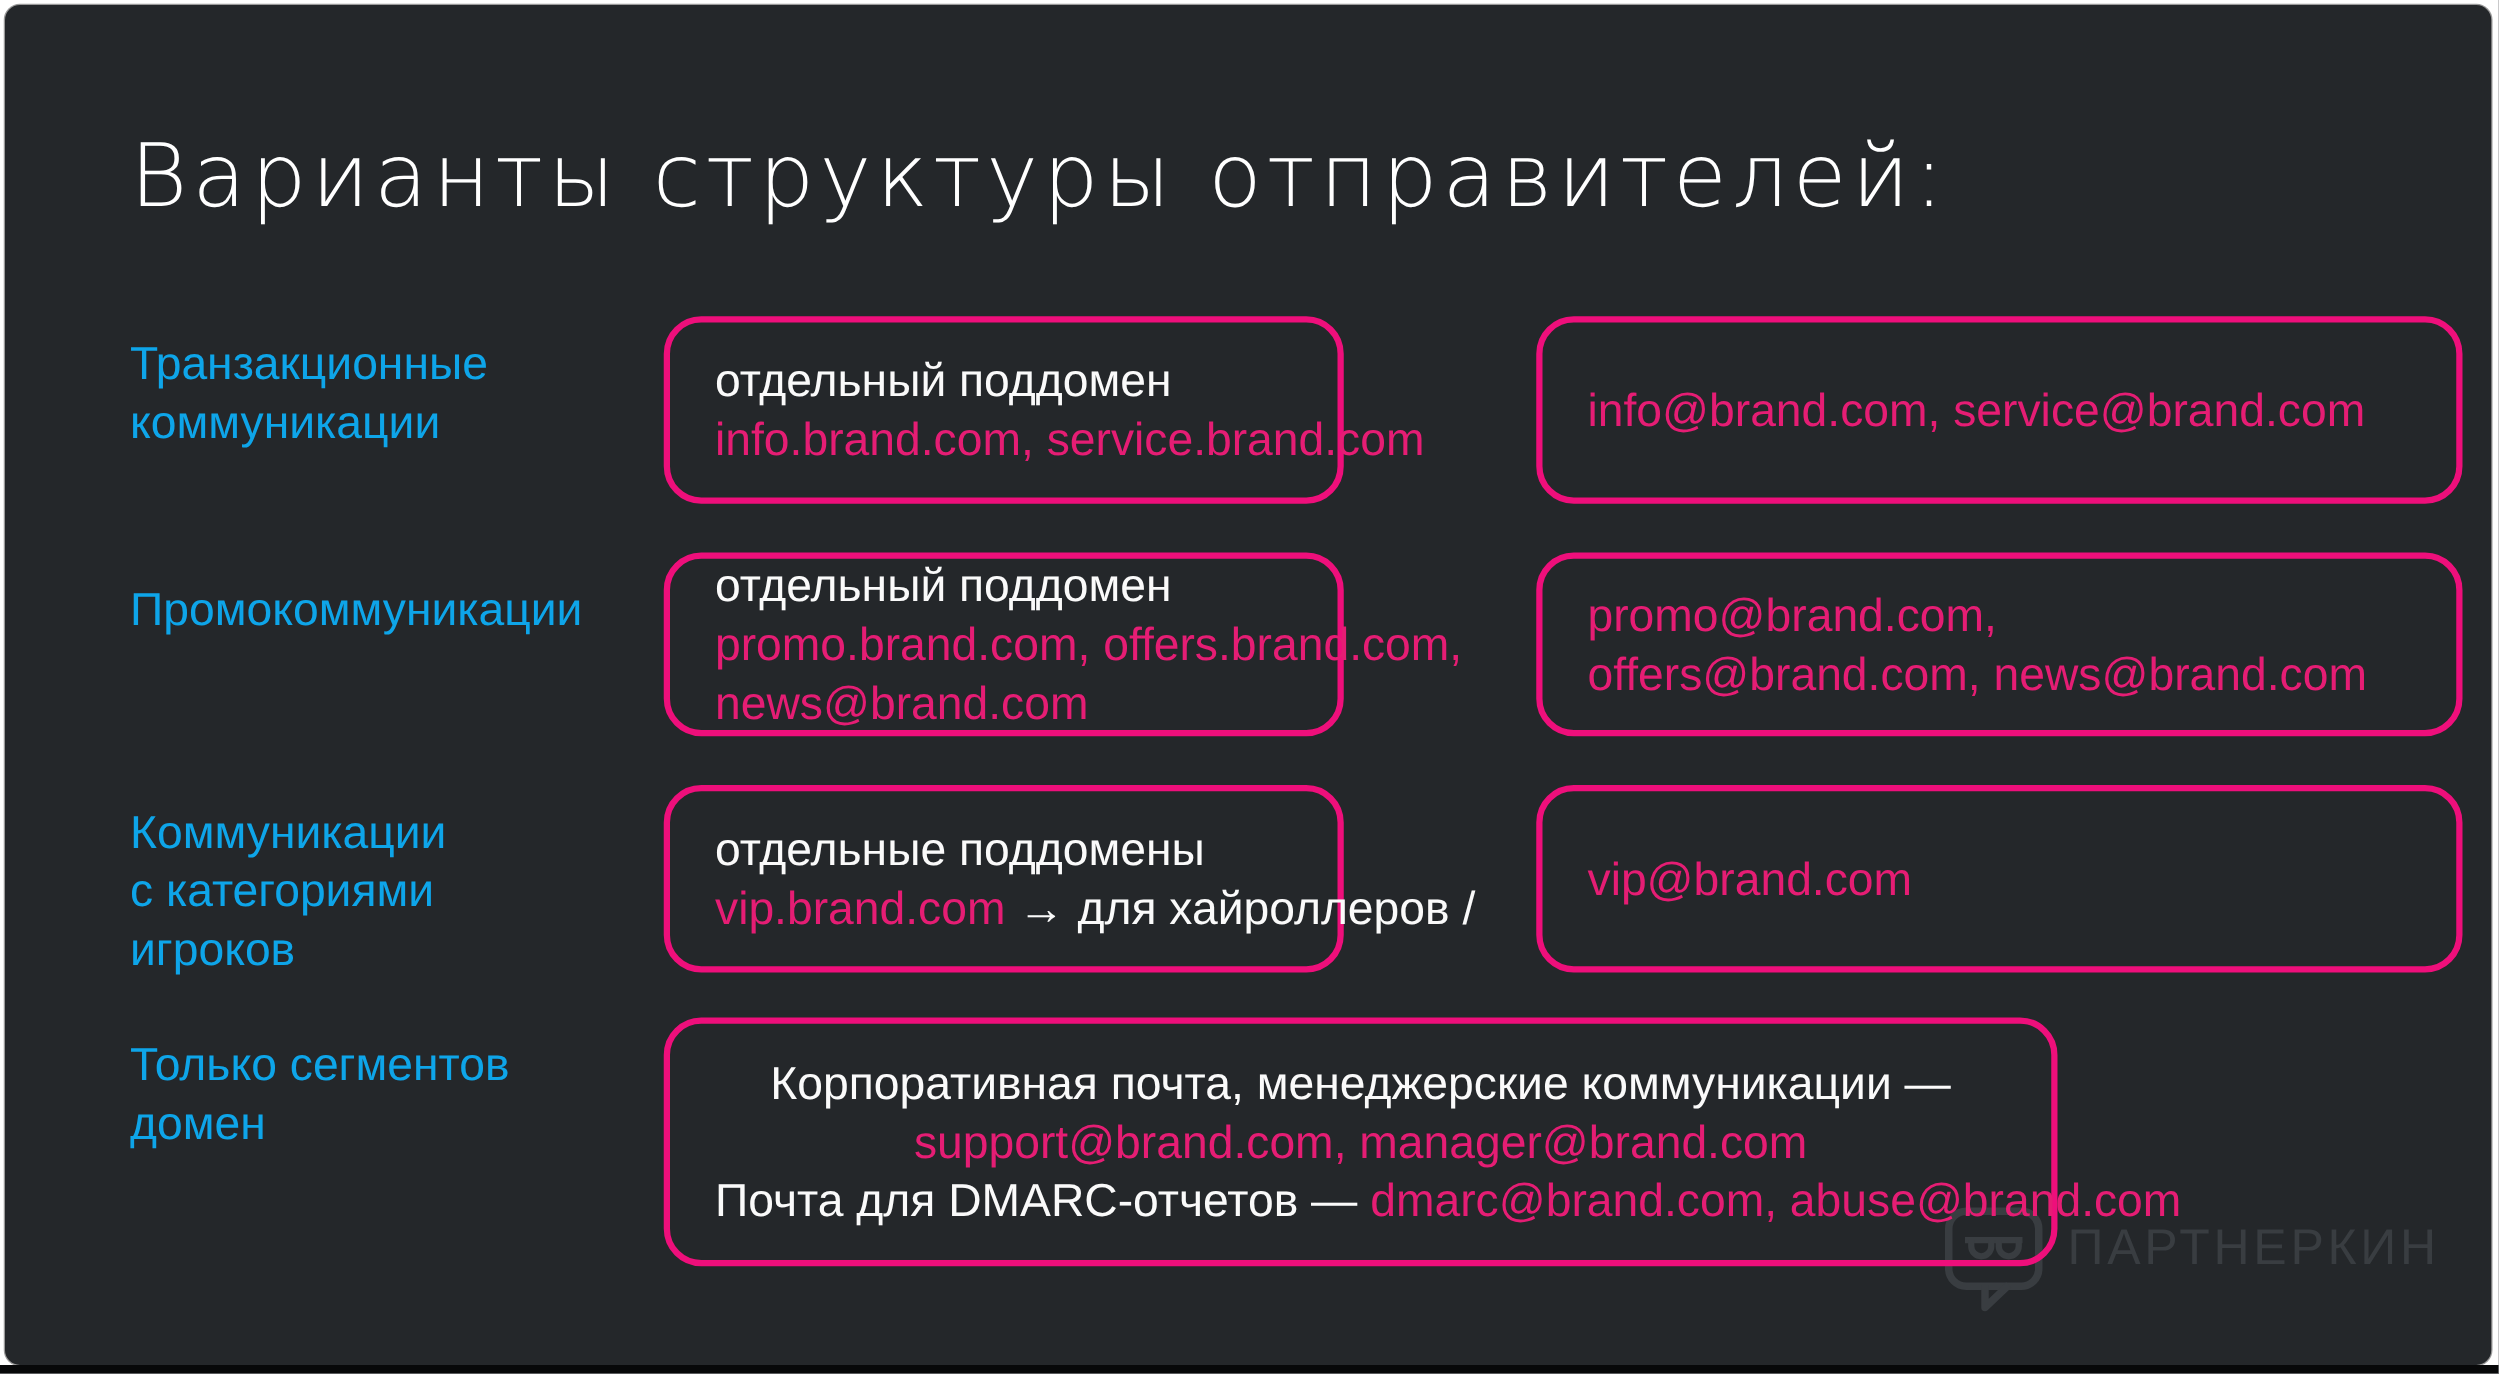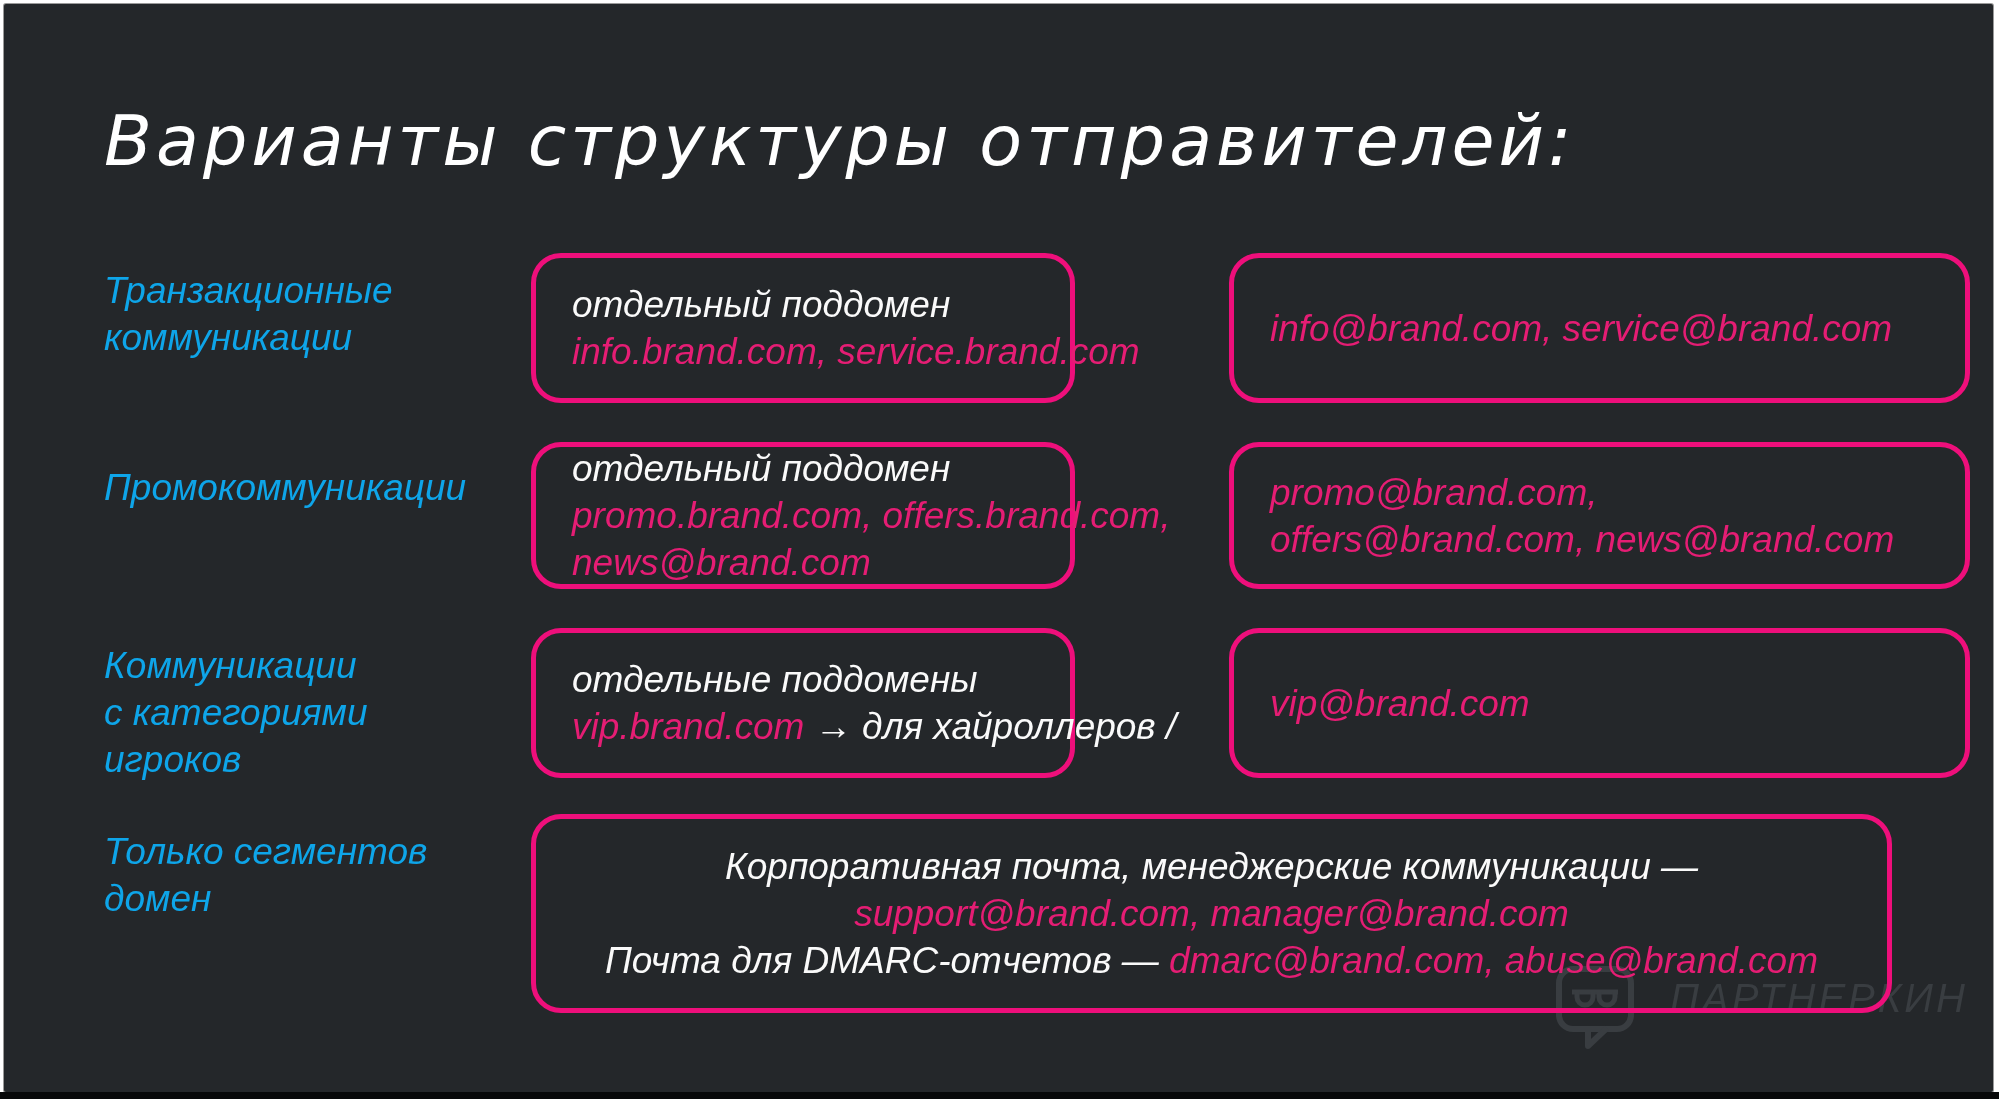--- a/index.html
+++ b/index.html
@@ -22,10 +22,9 @@
     position:absolute;
     left:4px; top:4px; right:6px; bottom:7px;
     background:var(--card);
-    border-radius:2px;
+    border-radius:12px;
     box-shadow:0 0 0 1px #9a9a9a;
     overflow:hidden;
-    font-style:italic;
   }
   .bottom-strip{
     position:absolute;

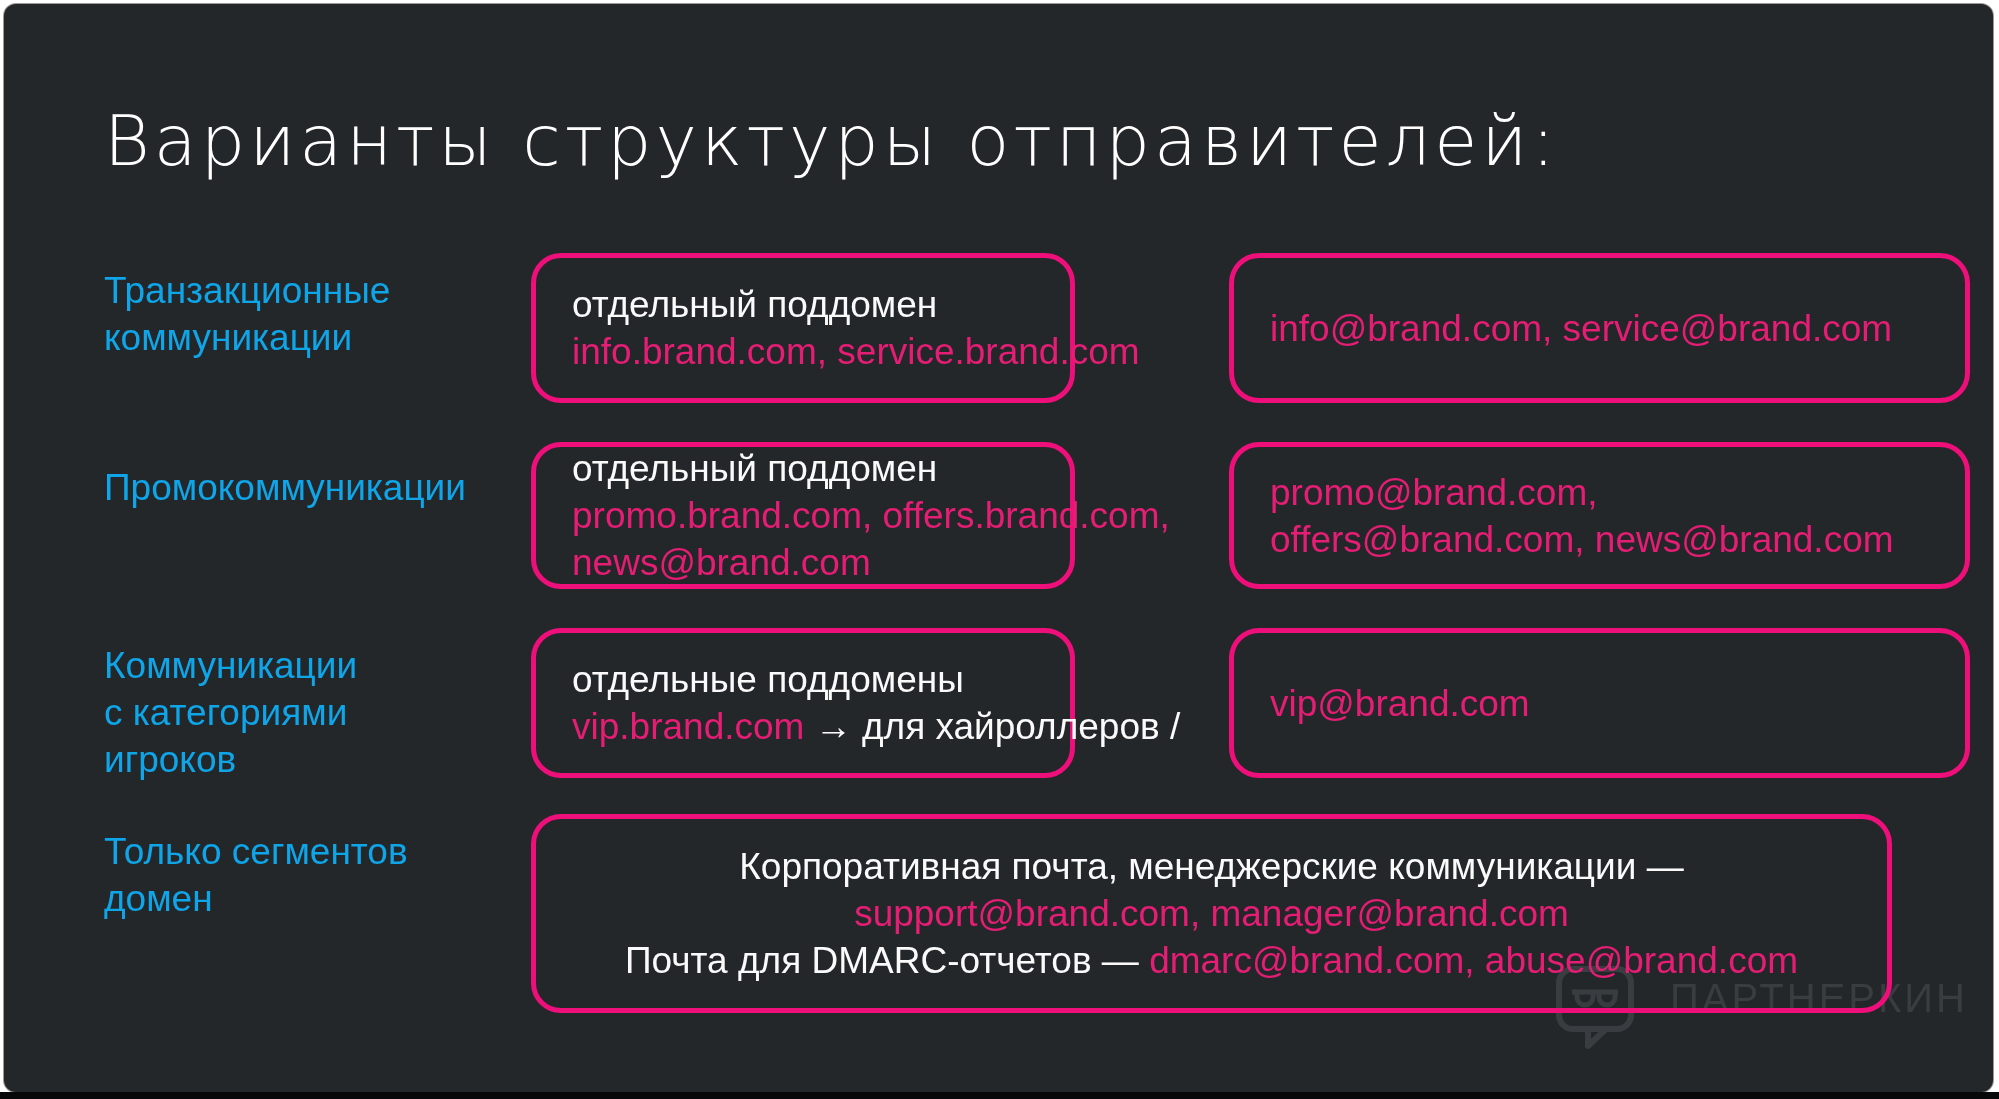--- a/index.html
+++ b/index.html
@@ -79,7 +79,7 @@
   .box.left{left:527px; width:544px; height:150px;}
   .box.right{left:1225px; width:741px; height:150px;}
   .r2 .box{height:147px;}
-  .box.wide{left:527px; width:1361px; height:199px; text-align:center;}
+  .box.wide{left:527px; width:1115px; height:199px; text-align:center;}
   .line{white-space:nowrap;}
   .pink{color:var(--pink-text);}
   .white{color:#fafafa;}

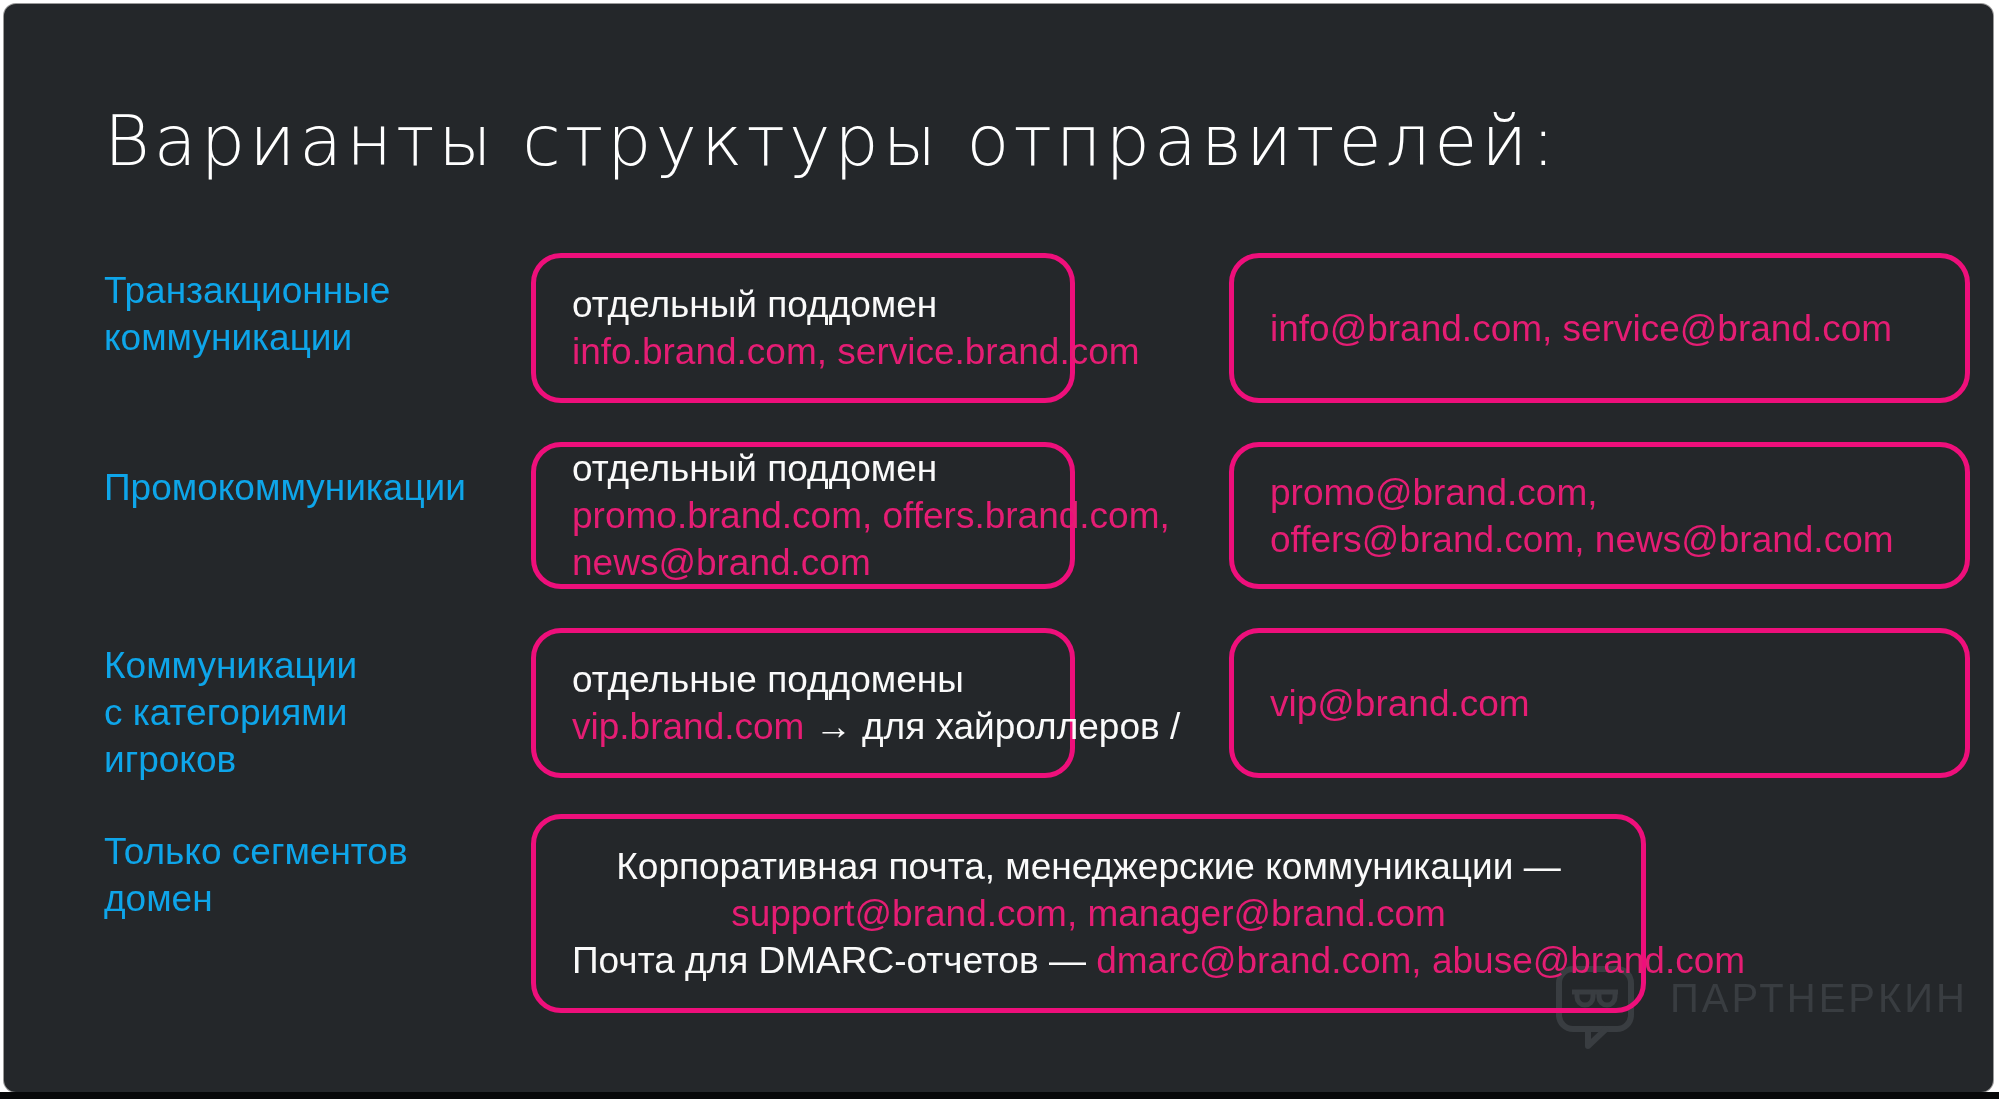--- a/index.html
+++ b/index.html
@@ -88,7 +88,7 @@
     left:1550px; top:960px;
     display:flex;
     align-items:flex-start;
-    gap:34px;
+    gap:18px;
     z-index:1;
   }
   .wm-text{

